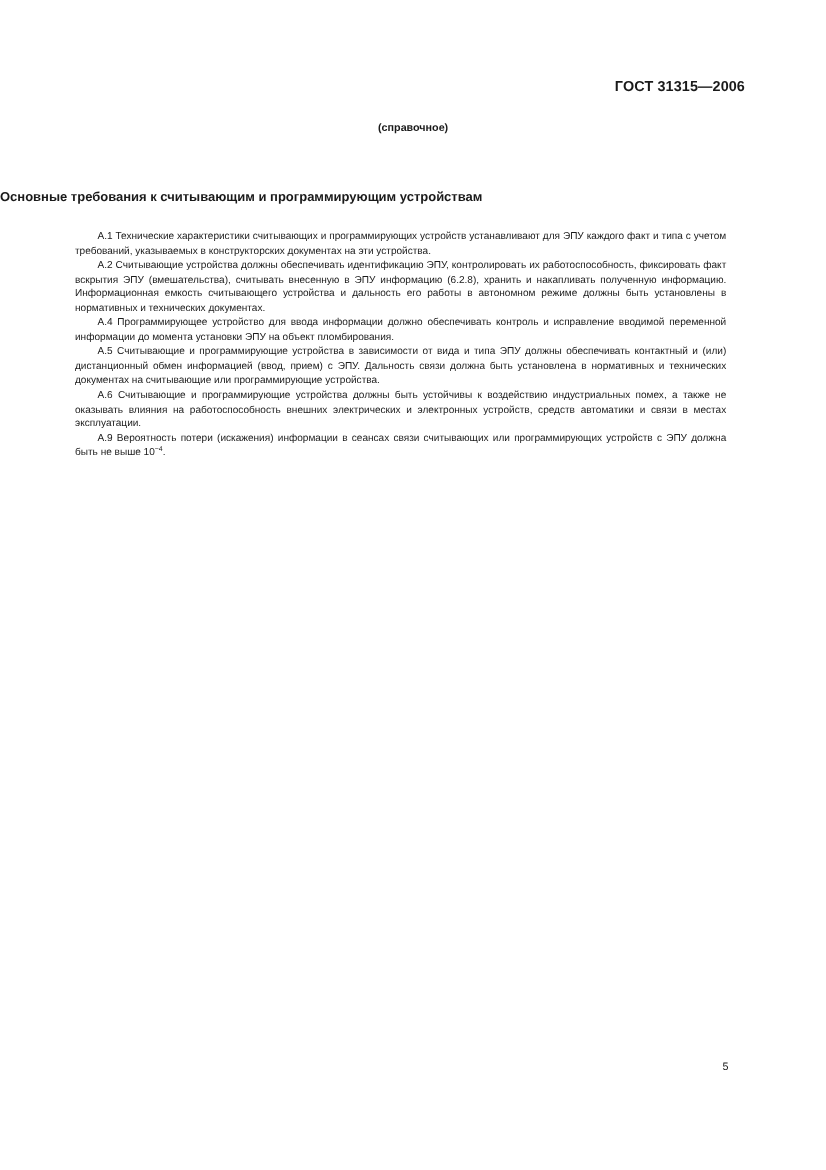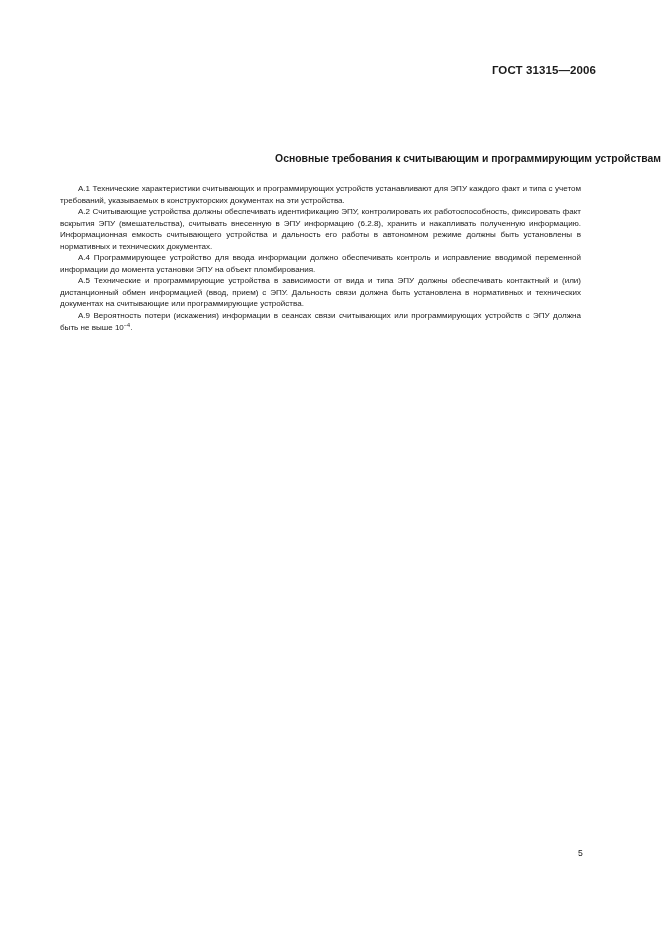--- a/index.html
+++ b/index.html
@@ -25,6 +25,7 @@
 <div class="std-code">ГОСТ 31315—2006</div>
 
 <div class="annex">
+  <div class="t2">(справочное)</div>
 </div>
 
 <div class="title">Основные требования к считывающим и программирующим устройствам</div>

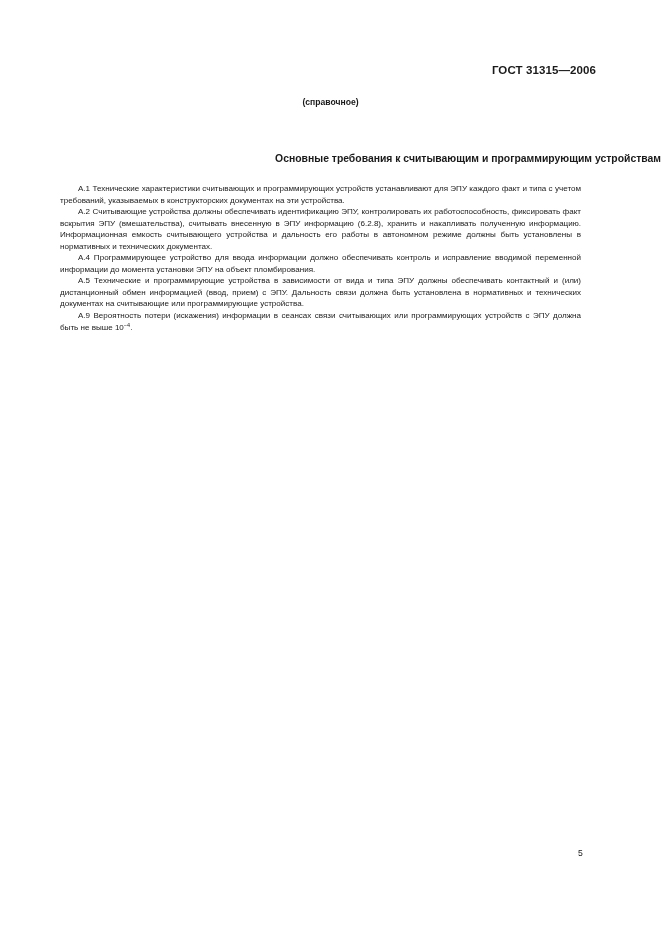--- a/index.html
+++ b/index.html
@@ -11,7 +11,7 @@
            font-size: 8.6px; line-height: 13px; }
   .annex .t1 { font-weight: bold; }
   .annex .t2 { font-weight: bold; }
-  .title { position: absolute; top: 153px; left: 0; width: 661px; text-align: right;
+  .title { position: absolute; top: 153px; left: 0; width: 661px; text-align: left;
            font-weight: bold; font-size: 10.4px; }
   .body { position: absolute; top: 183px; left: 60px; width: 521px;
           font-size: 8.05px; line-height: 11.55px; text-align: justify; }

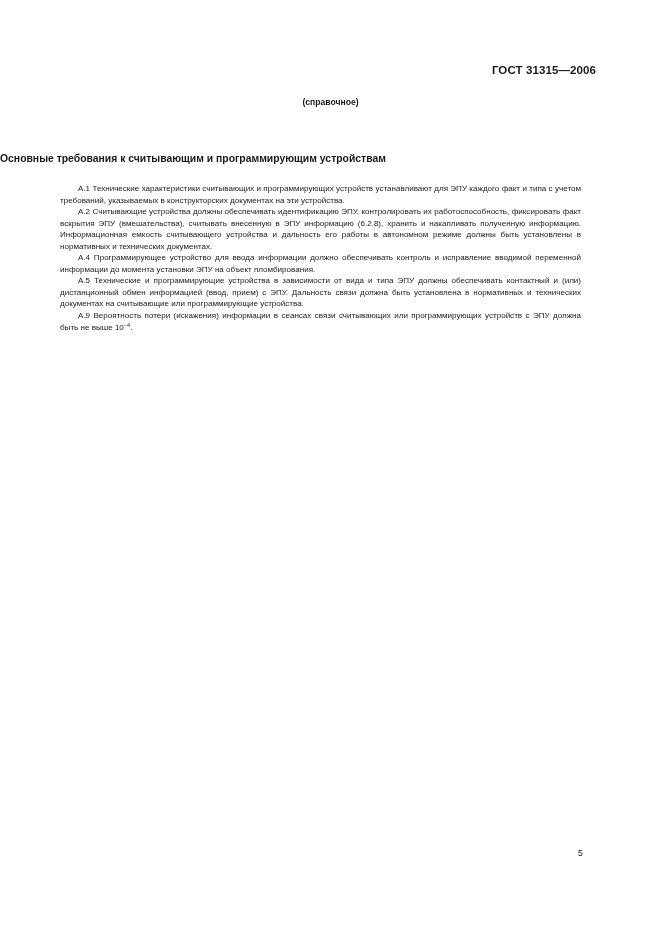--- a/index.html
+++ b/index.html
@@ -34,7 +34,7 @@
   <p>А.1  Технические характеристики считывающих и программирующих устройств устанавливают для ЭПУ каждого факт и типа с учетом требований, указываемых в конструкторских документах на эти устройства.</p>
   <p>А.2  Считывающие устройства должны обеспечивать идентификацию ЭПУ, контролировать их работоспособность, фиксировать факт вскрытия ЭПУ (вмешательства), считывать внесенную в ЭПУ информацию (6.2.8), хранить и накапливать полученную информацию. Информационная емкость считывающего устройства и дальность его работы в автономном режиме должны быть установлены в нормативных и технических документах.</p>
   <p>А.4  Программирующее устройство для ввода информации должно обеспечивать контроль и исправление вводимой переменной информации до момента установки ЭПУ на объект пломбирования.</p>
-  <p>А.5  Технические и программирующие устройства в зависимости от вида и типа ЭПУ должны обеспечивать контактный и (или) дистанционный обмен информацией (ввод, прием) с ЭПУ. Дальность связи должна быть установлена в нормативных и технических документах на считывающие или программирующие устройства.</p>
+  <p>А.5  Считывающие и программирующие устройства в зависимости от вида и типа ЭПУ должны обеспечивать контактный и (или) дистанционный обмен информацией (ввод, прием) с ЭПУ. Дальность связи должна быть установлена в нормативных и технических документах на считывающие или программирующие устройства.</p>
   <p><span>А.9  Вероятность потери (искажения) информации в сеансах связи считывающих или программирующих устройств с ЭПУ должна быть не выше 10</span><sup>−4</sup><span>.</span></p>
 </div>
 

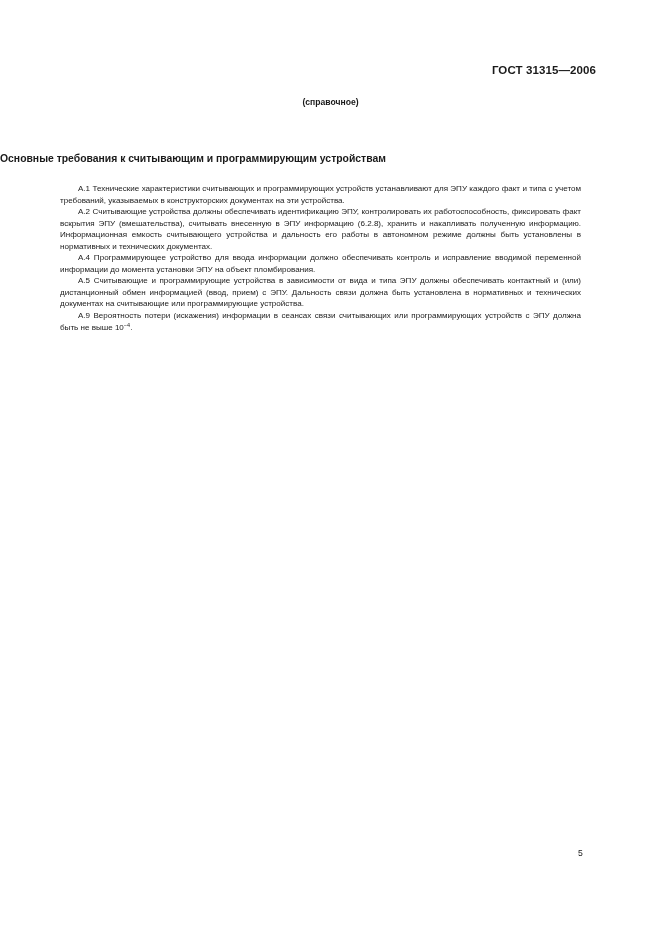--- a/index.html
+++ b/index.html
@@ -35,6 +35,7 @@
   <p>А.2  Считывающие устройства должны обеспечивать идентификацию ЭПУ, контролировать их работоспособность, фиксировать факт вскрытия ЭПУ (вмешательства), считывать внесенную в ЭПУ информацию (6.2.8), хранить и накапливать полученную информацию. Информационная емкость считывающего устройства и дальность его работы в автономном режиме должны быть установлены в нормативных и технических документах.</p>
   <p>А.4  Программирующее устройство для ввода информации должно обеспечивать контроль и исправление вводимой переменной информации до момента установки ЭПУ на объект пломбирования.</p>
   <p>А.5  Считывающие и программирующие устройства в зависимости от вида и типа ЭПУ должны обеспечивать контактный и (или) дистанционный обмен информацией (ввод, прием) с ЭПУ. Дальность связи должна быть установлена в нормативных и технических документах на считывающие или программирующие устройства.</p>
+  <p>А.6  Считывающие и программирующие устройства должны быть устойчивы к воздействию индустриальных помех, а также не оказывать влияния на работоспособность внешних электрических и электронных устройств, средств автоматики и связи в местах эксплуатации.</p>
   <p><span>А.9  Вероятность потери (искажения) информации в сеансах связи считывающих или программирующих устройств с ЭПУ должна быть не выше 10</span><sup>−4</sup><span>.</span></p>
 </div>
 

